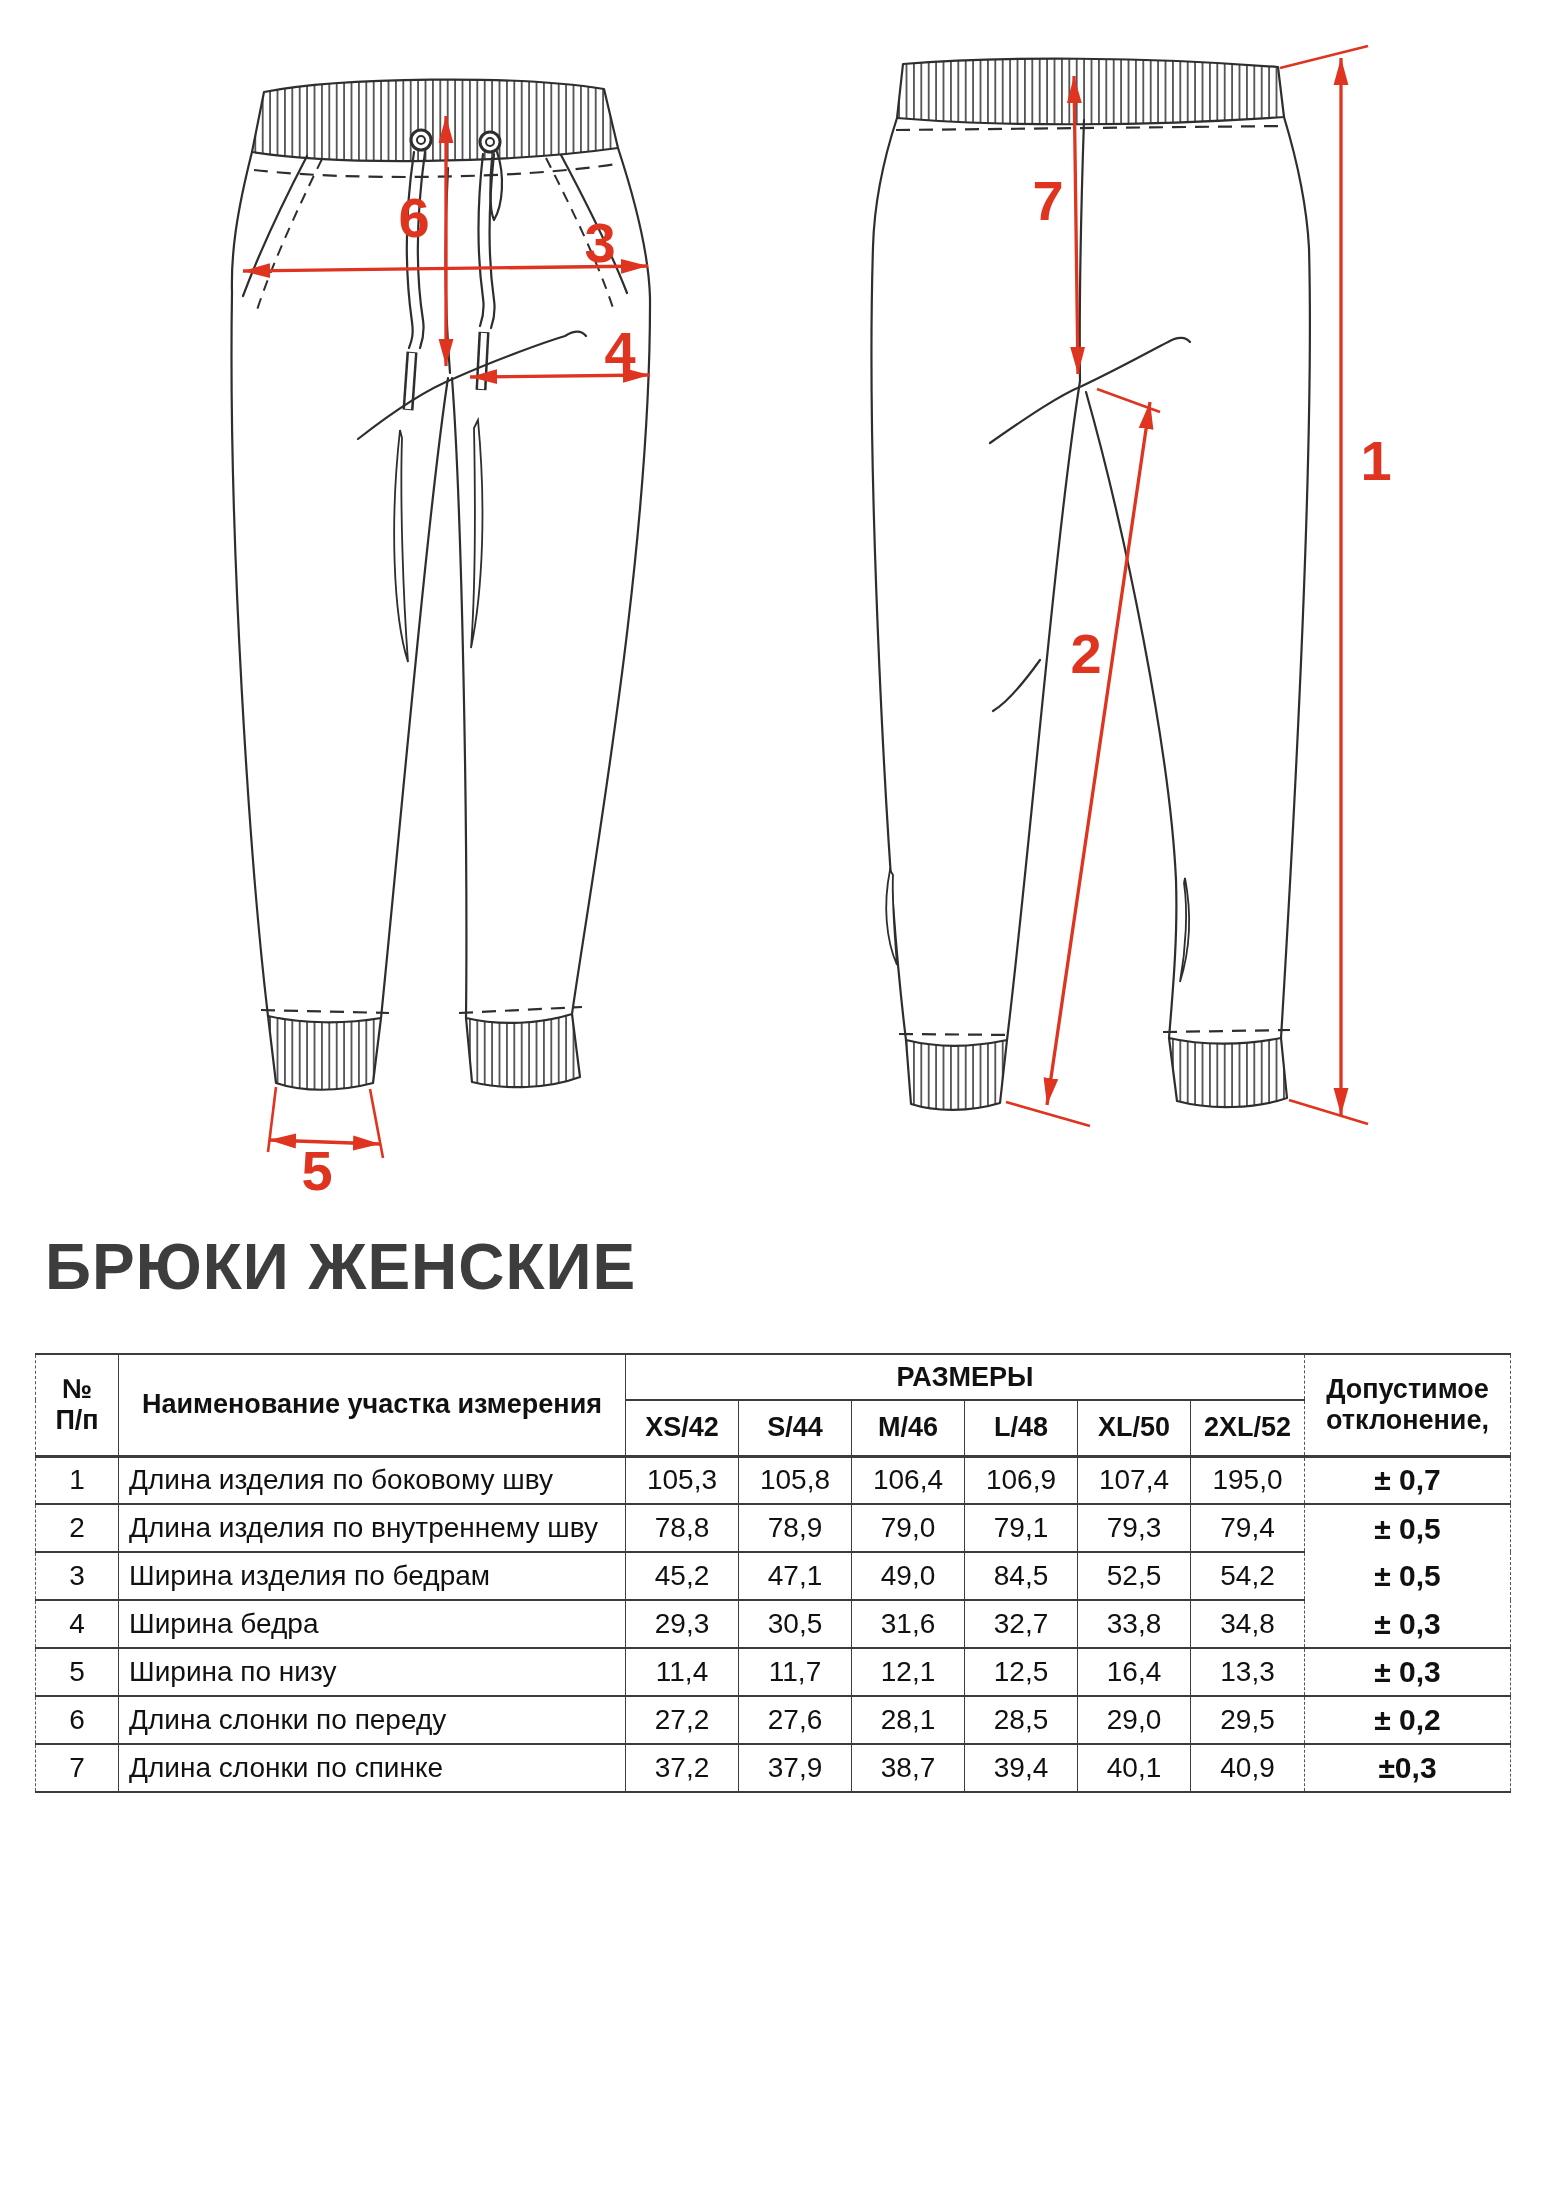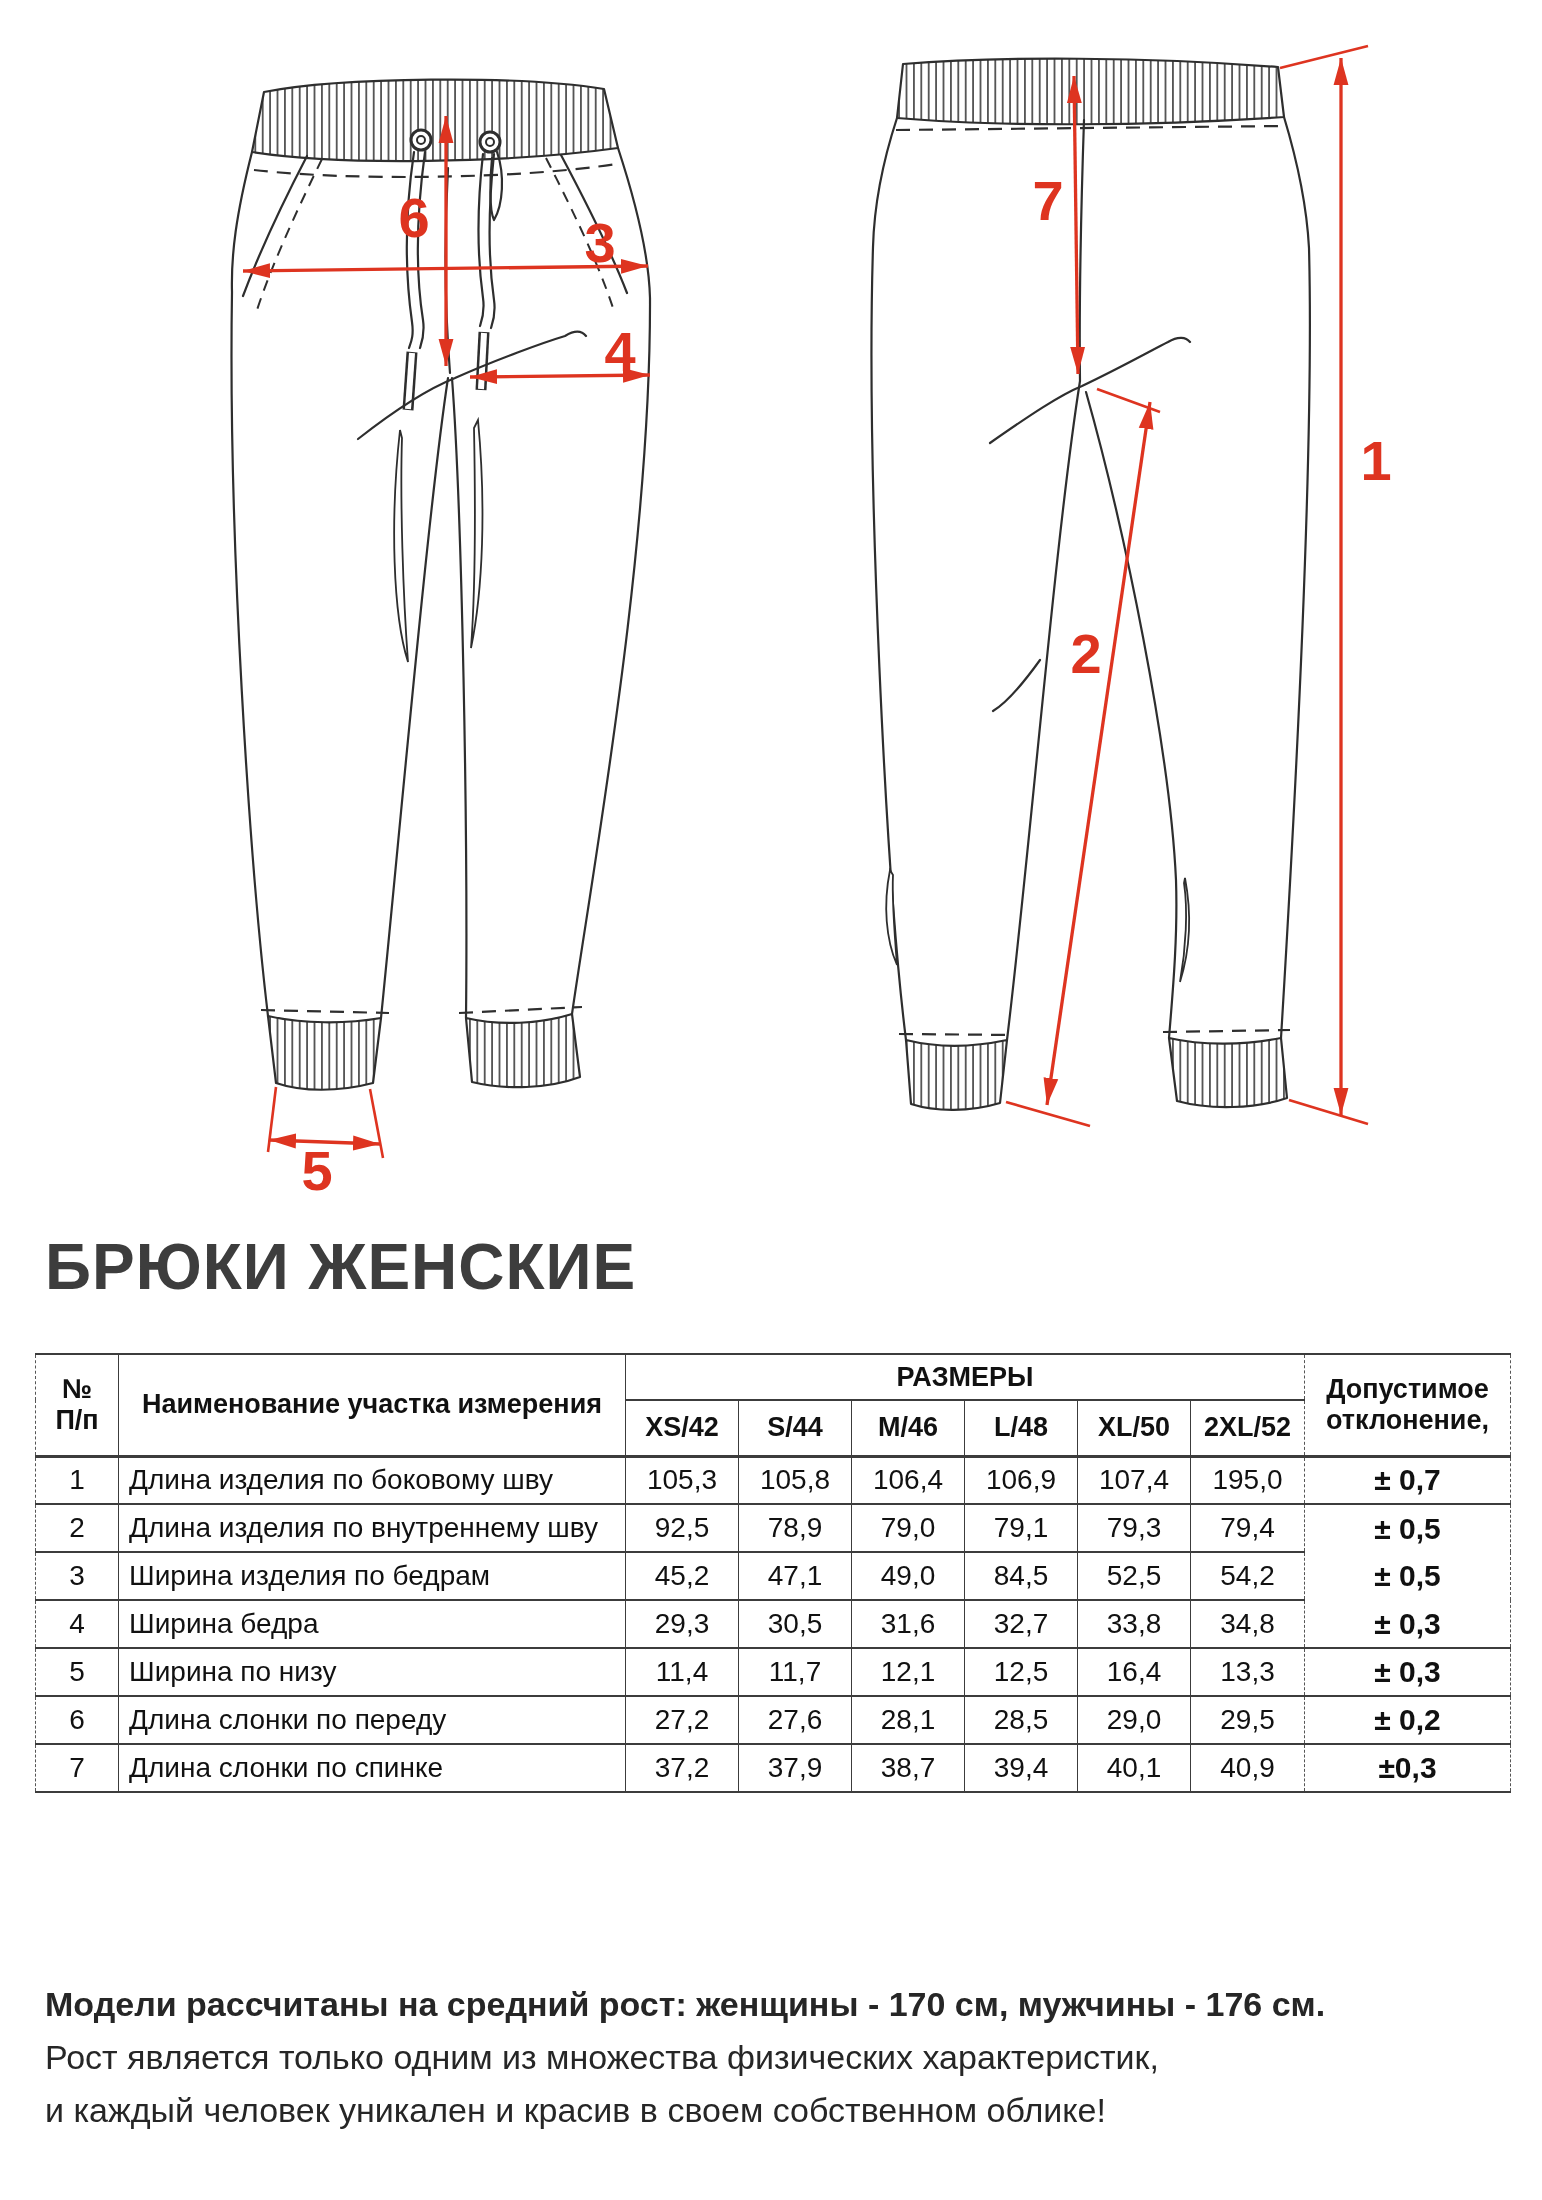--- a/index.html
+++ b/index.html
@@ -216,7 +216,7 @@
       <tr>
         <td class="col-first">2</td>
         <td class="nm">Длина изделия по внутреннему шву</td>
-        <td>92,5</td>
+        <td>78,8</td>
         <td>78,9</td>
         <td>79,0</td>
         <td>79,1</td>

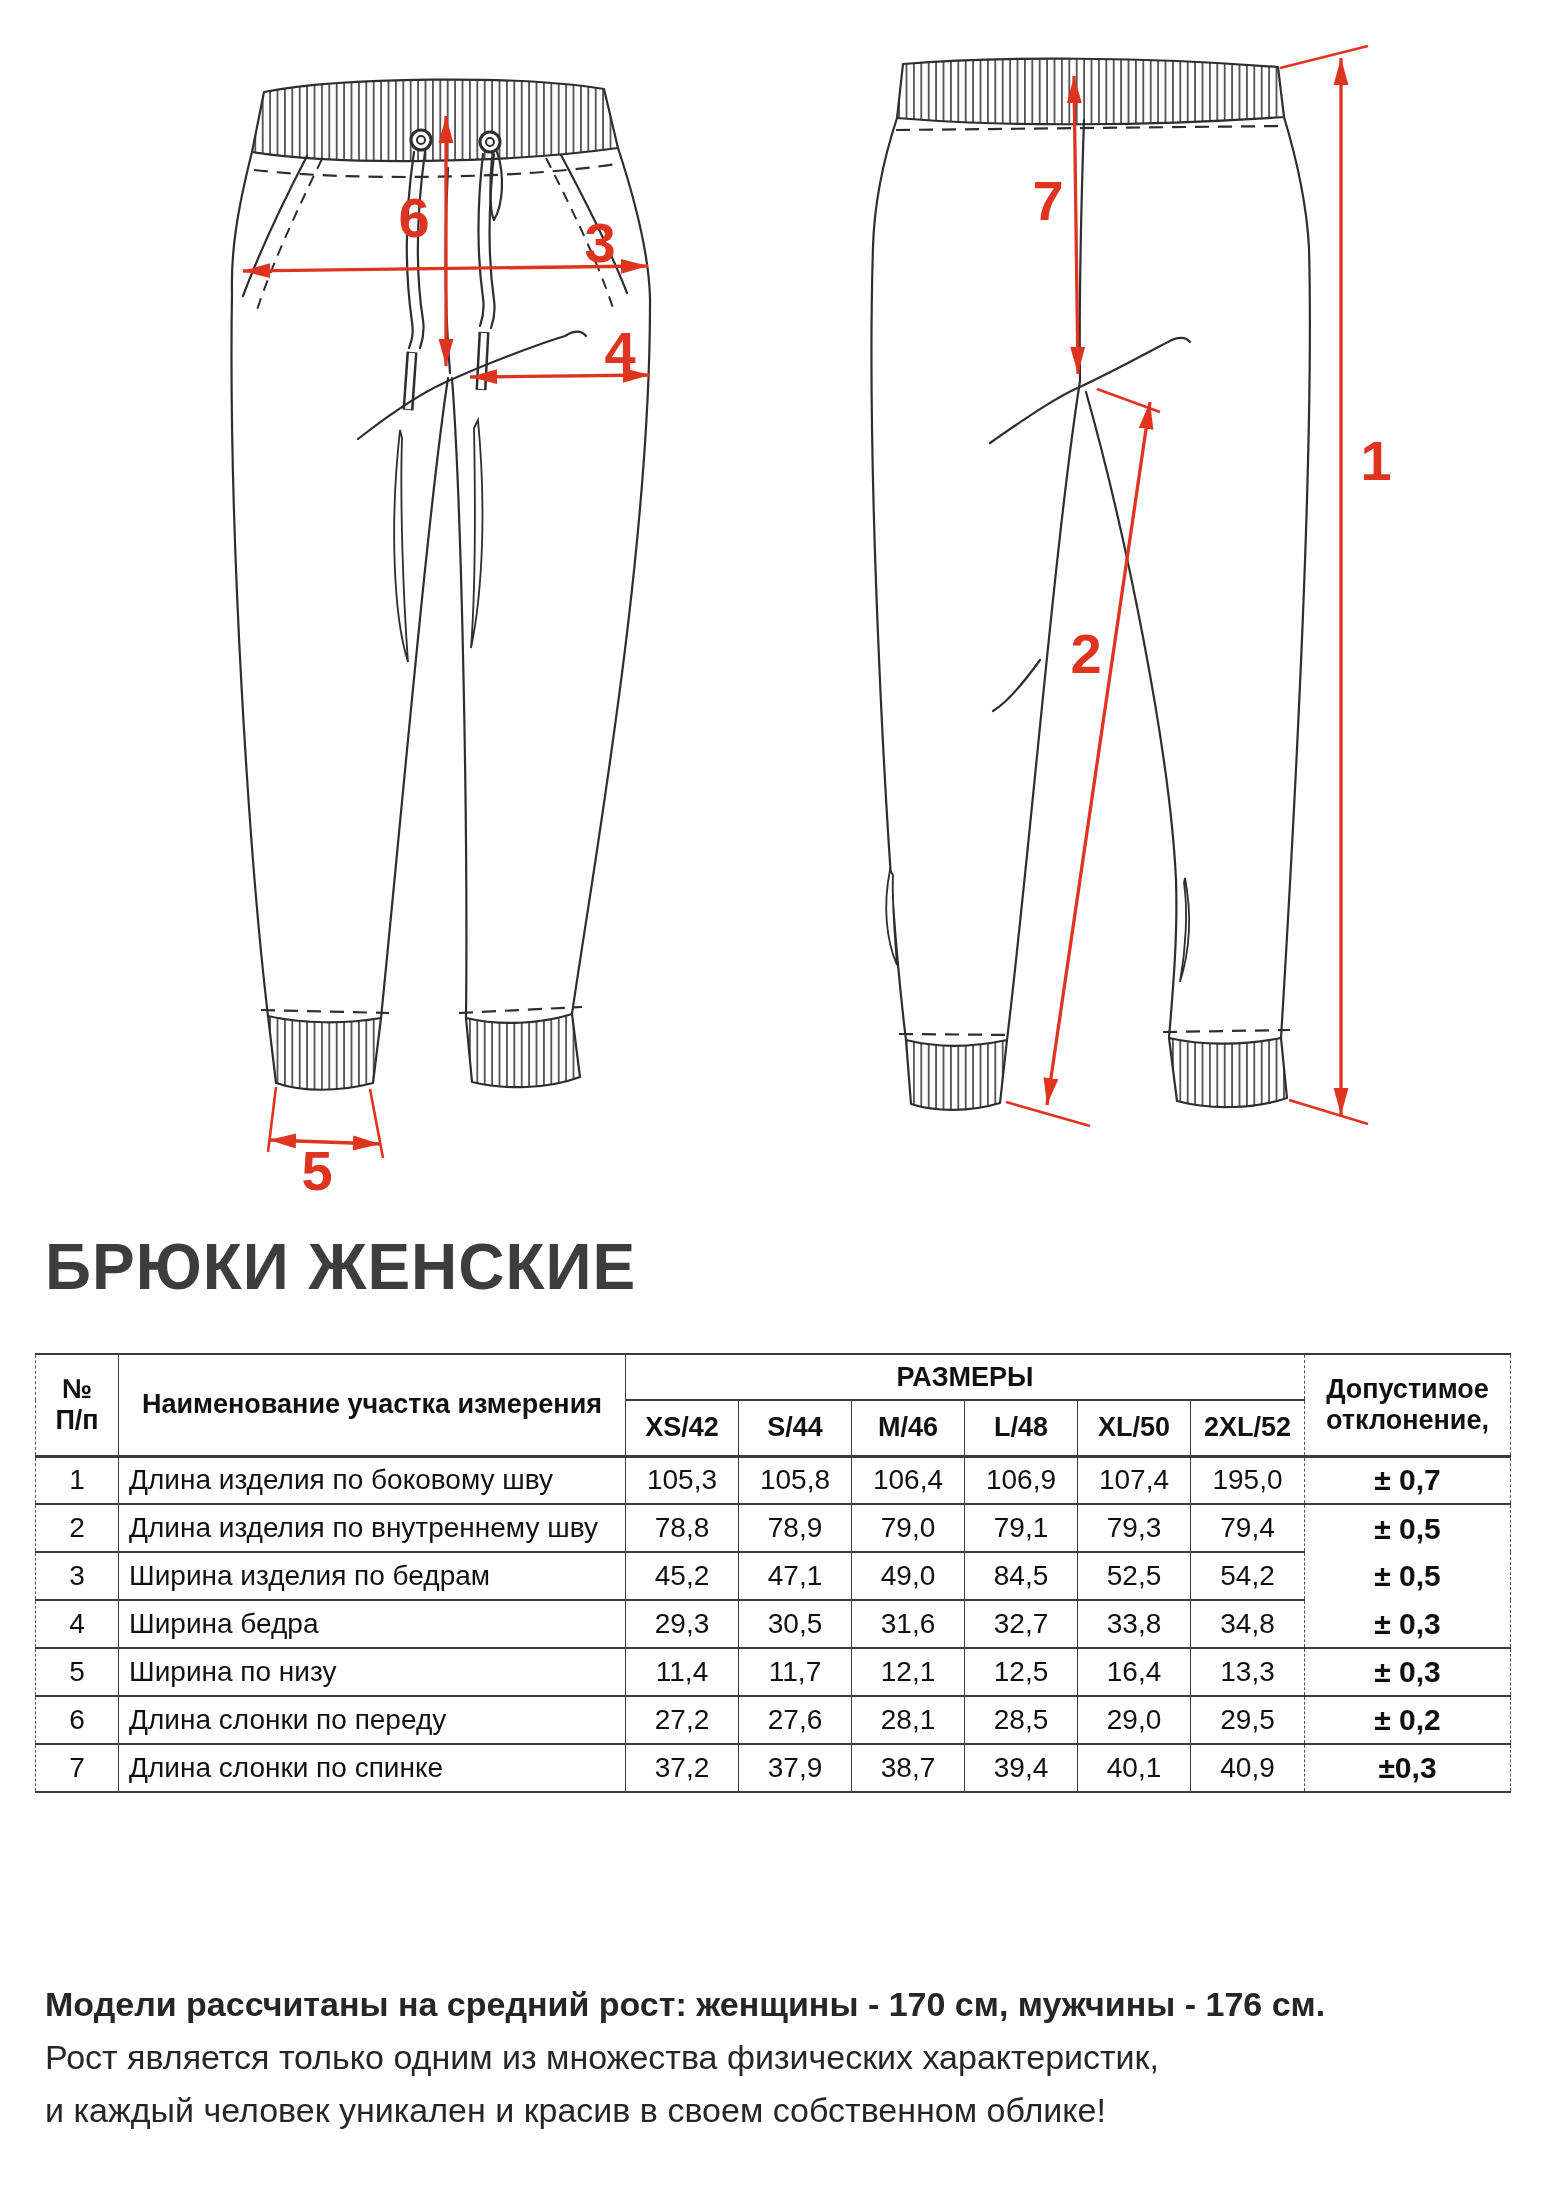--- a/index.html
+++ b/index.html
@@ -282,11 +282,6 @@
     </tbody>
   </table>
 
-  <div class="footer">
-    <p class="b">Модели рассчитаны на средний рост: женщины - 170 см, мужчины - 176 см.</p>
-    <p>Рост является только одним из множества физических характеристик,</p>
-    <p>и каждый человек уникален и красив в своем собственном облике!</p>
-  </div>
 
 </div>
 

